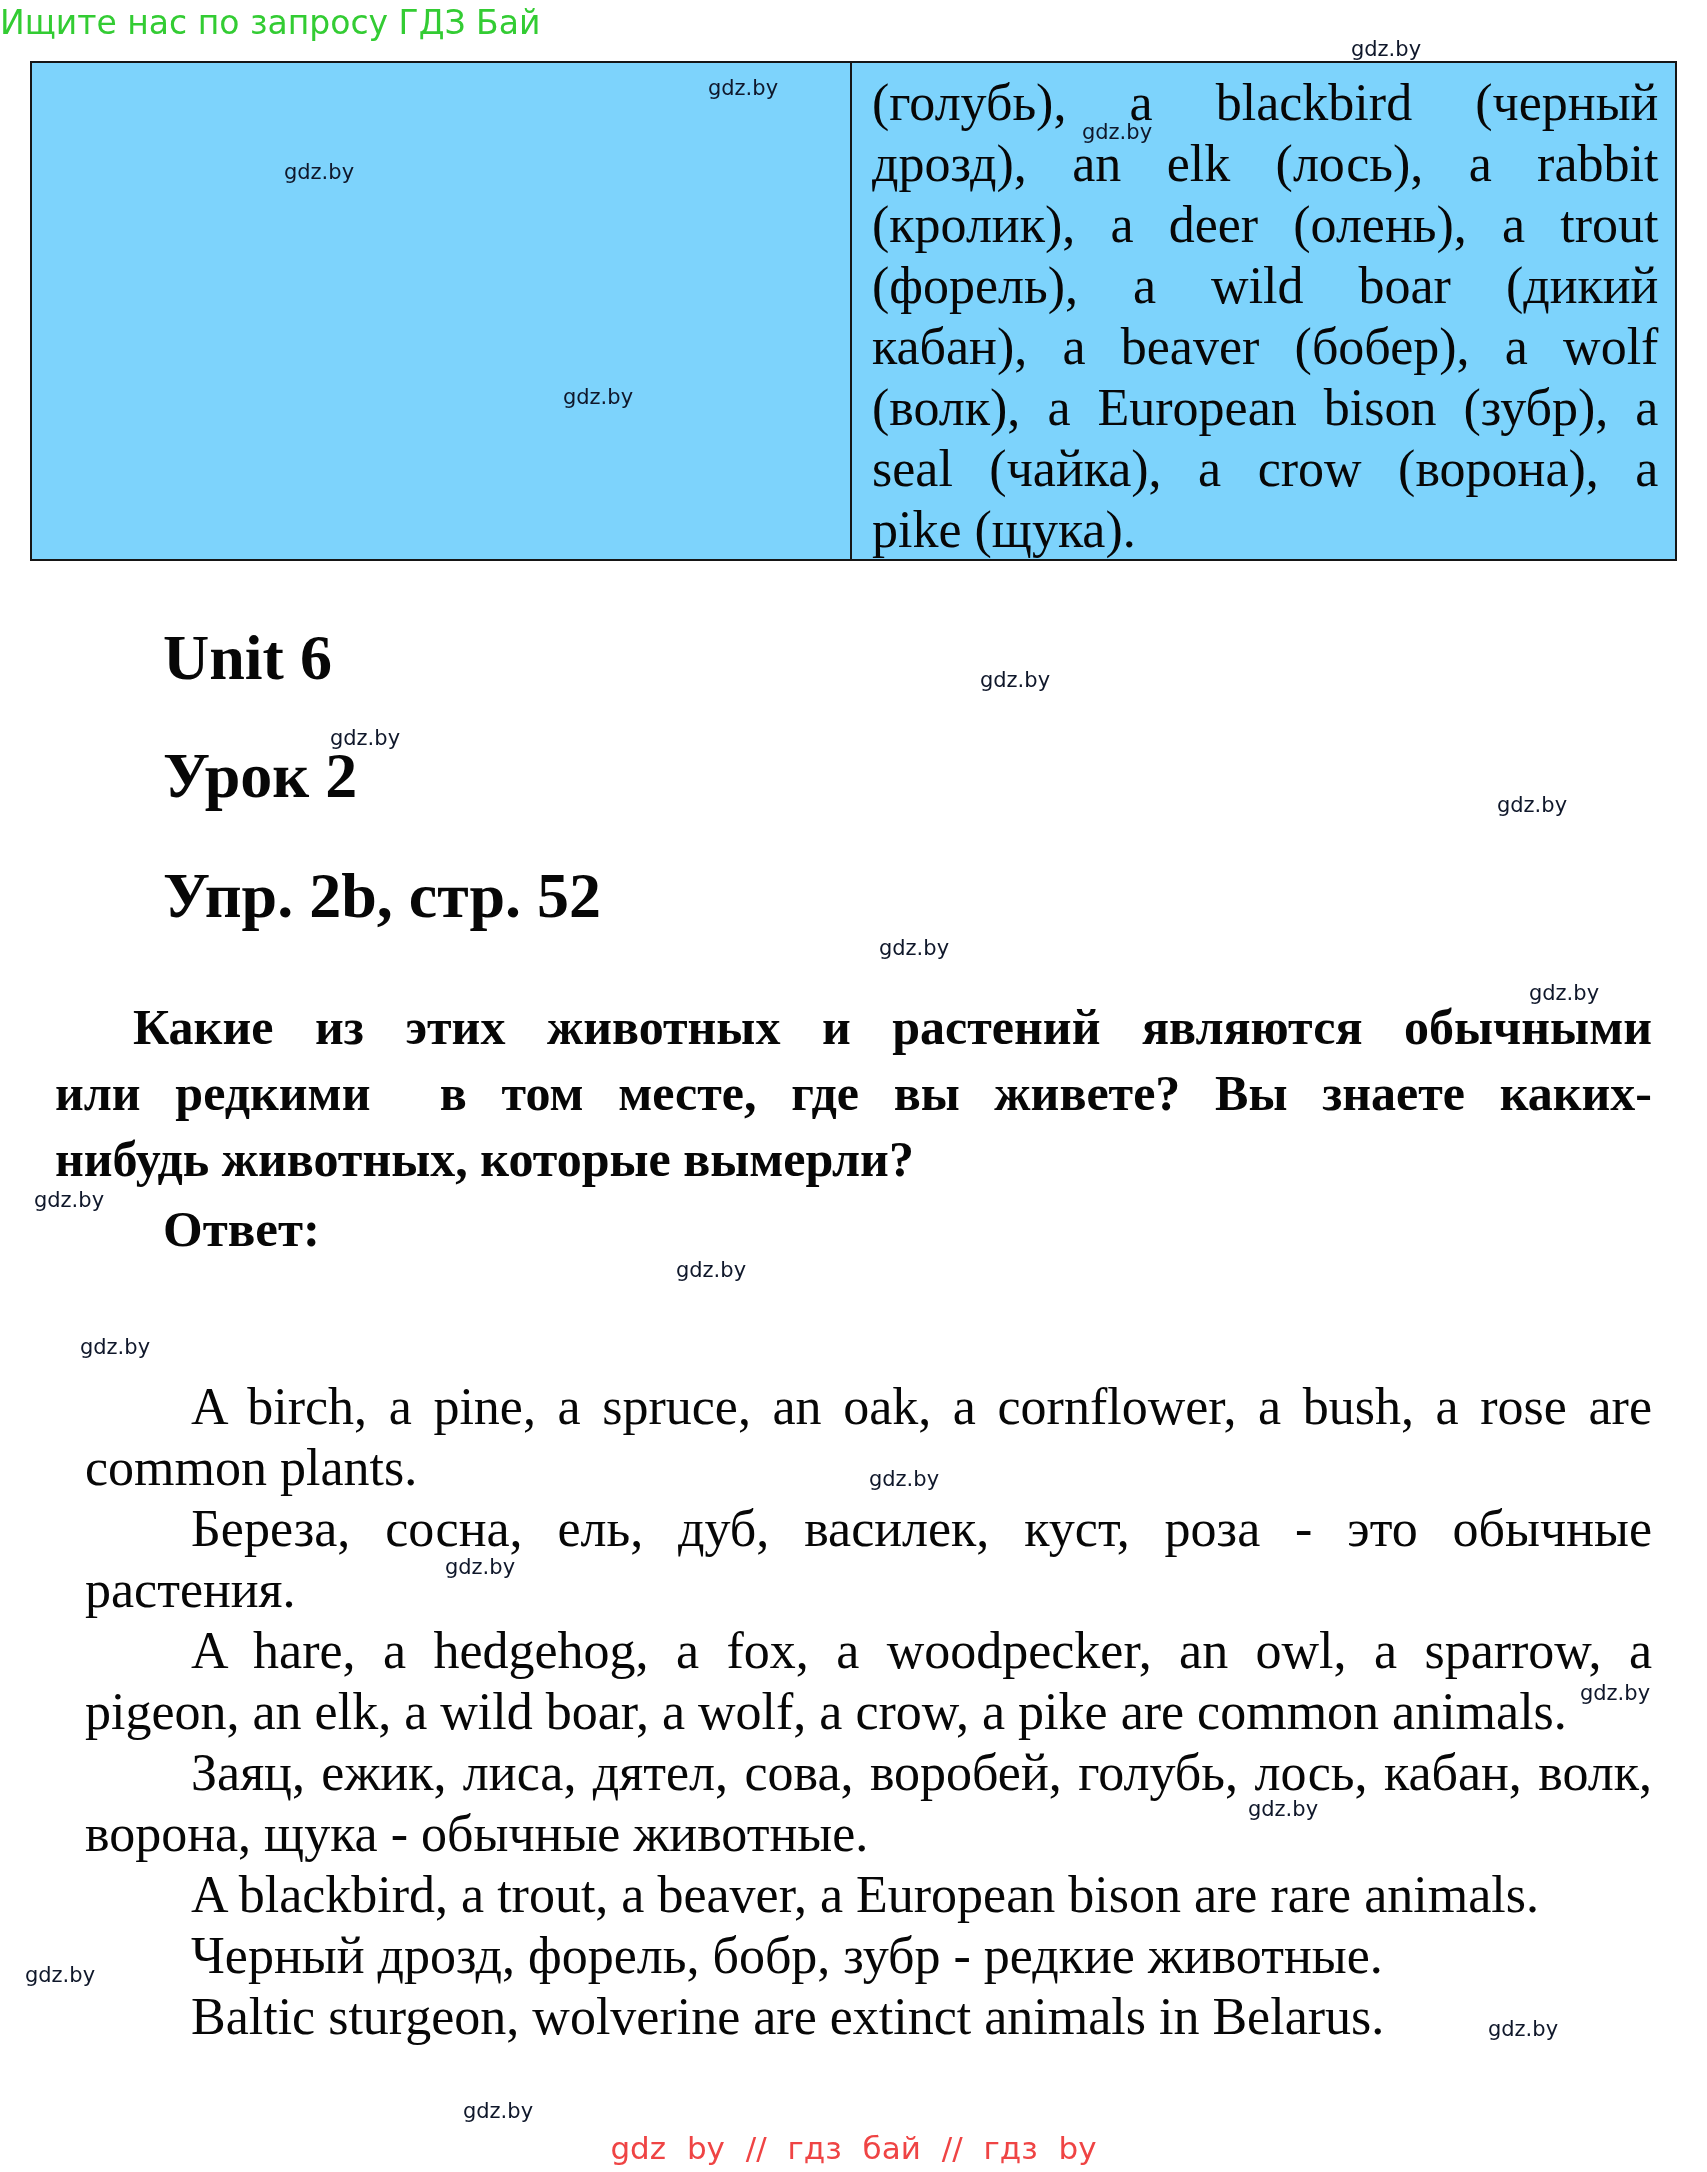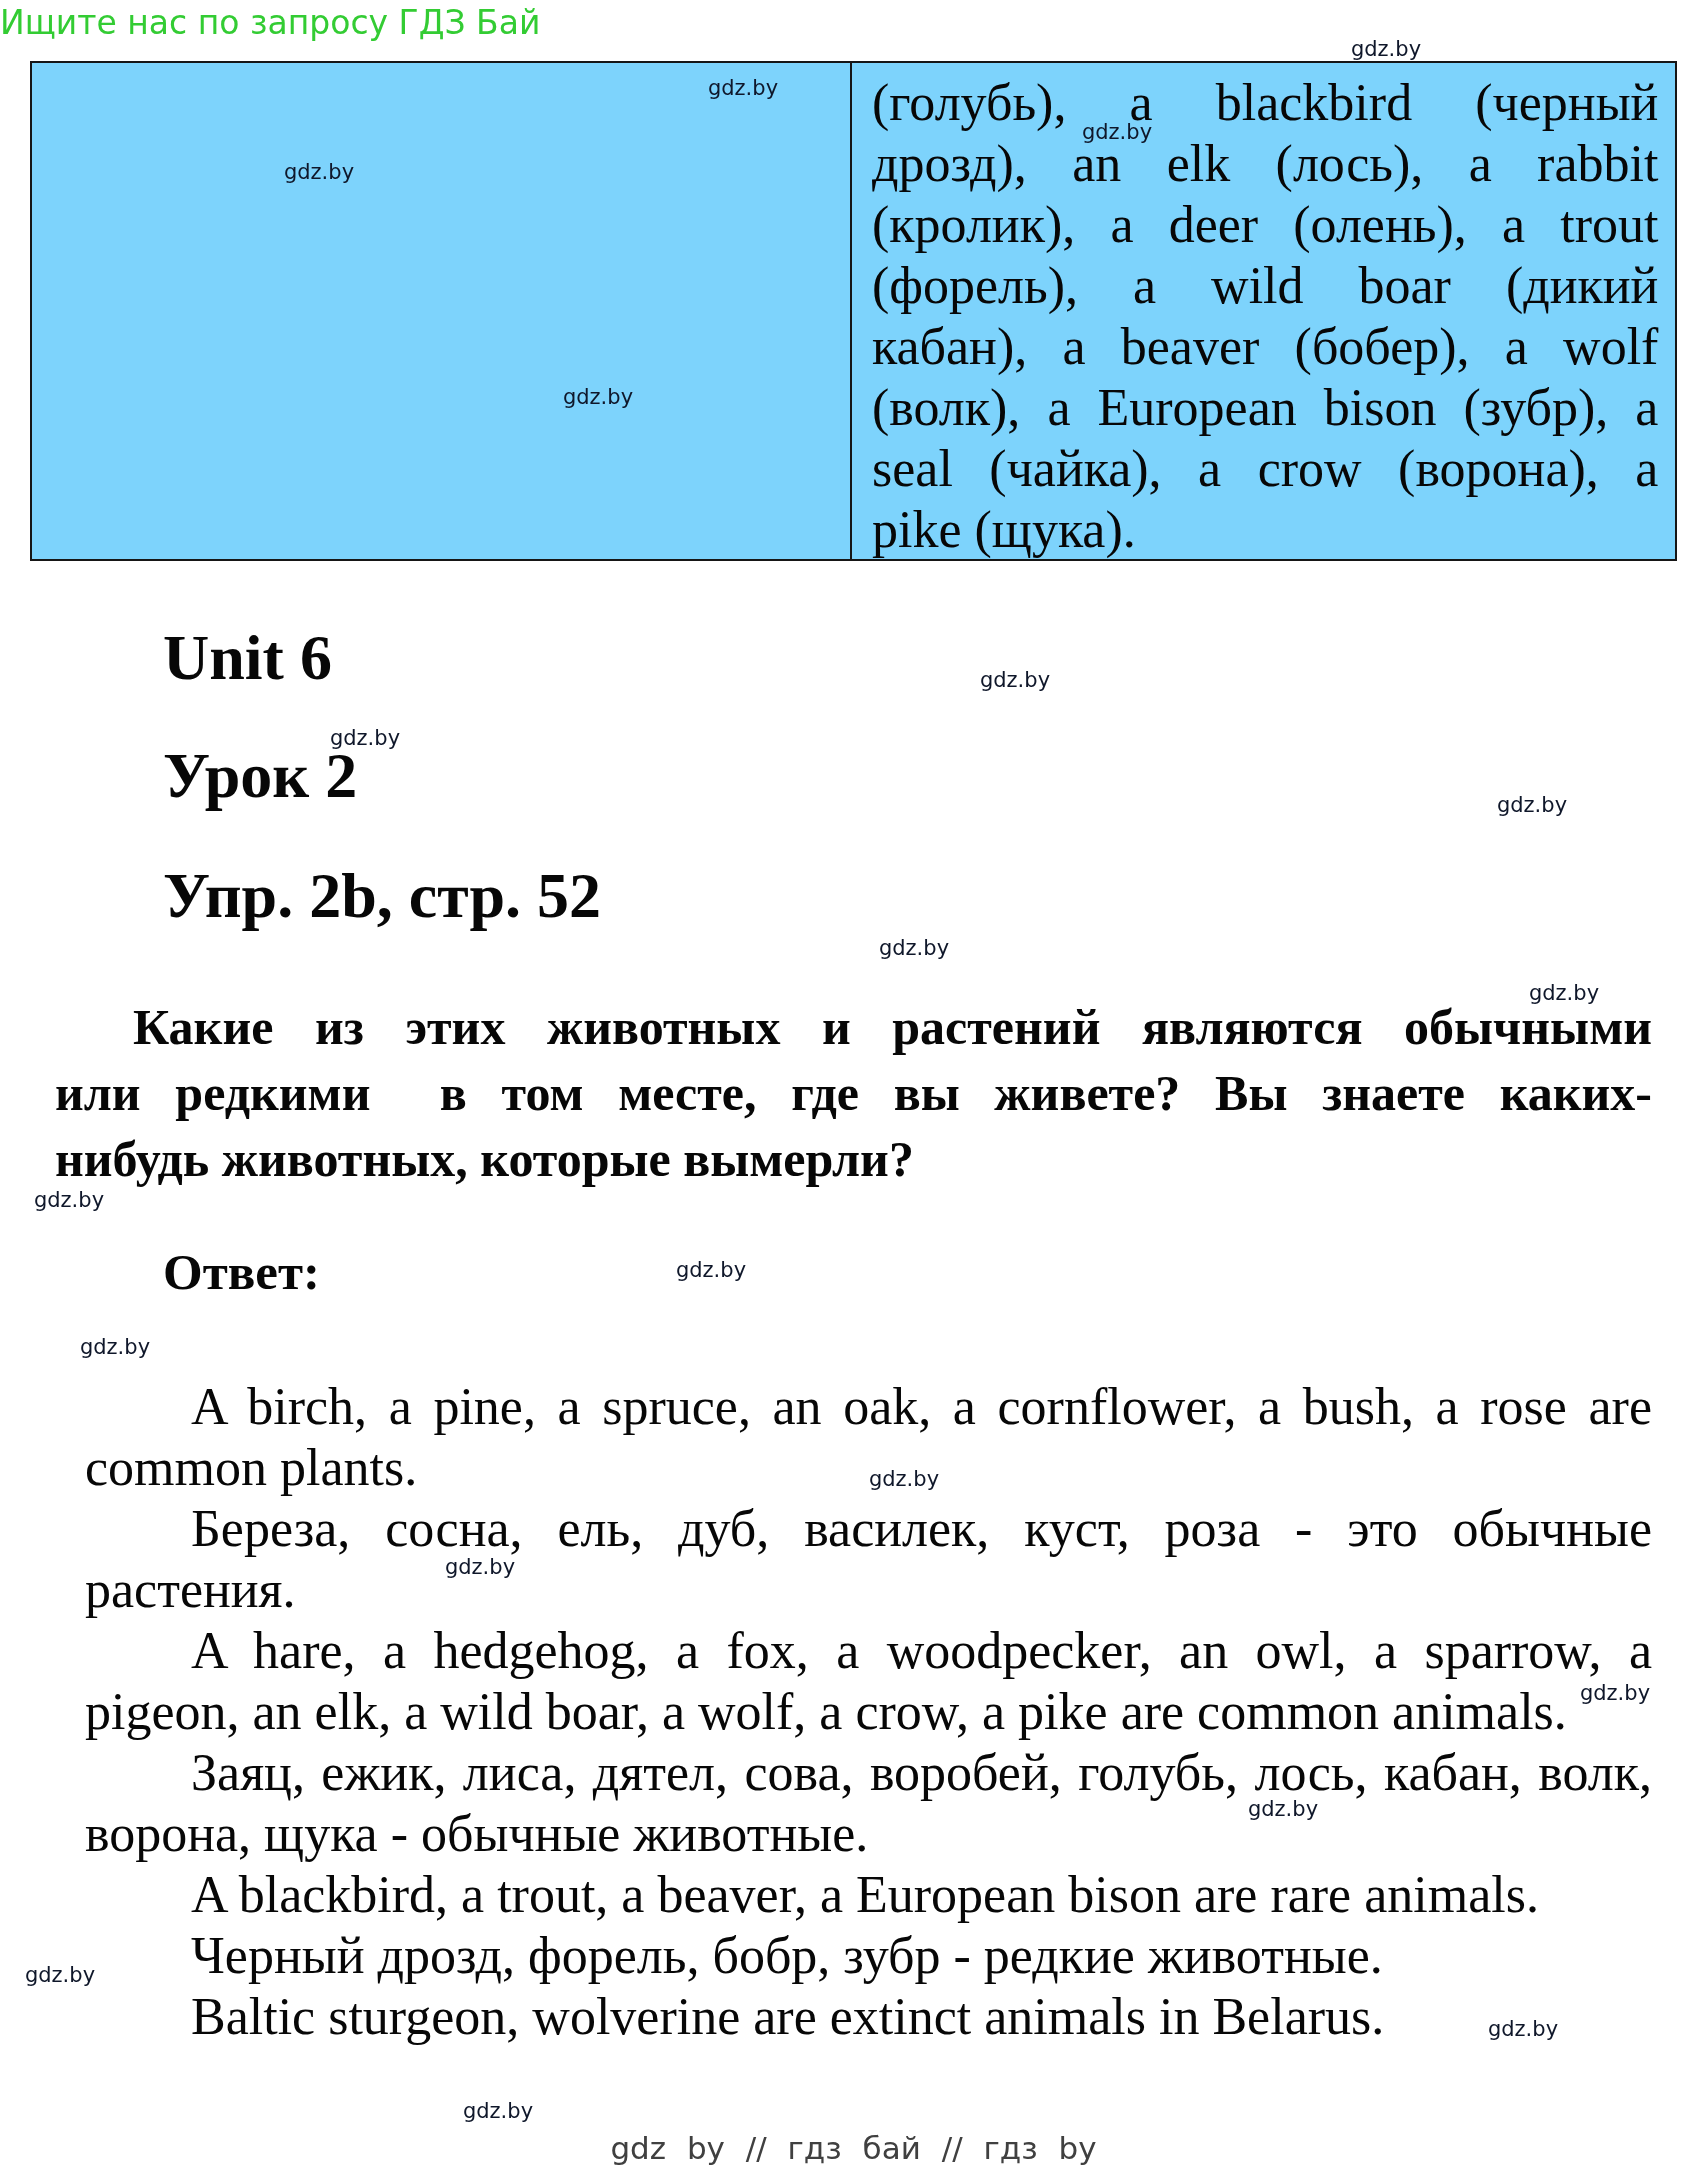--- a/index.html
+++ b/index.html
@@ -47,7 +47,7 @@
   .question .ln.ind{text-indent:78px;}
   
   .answer-label{
-    position:absolute;left:163px;top:1243px;font-weight:bold;font-size:51px;
+    position:absolute;left:163px;top:1200px;font-weight:bold;font-size:51px;
     white-space:nowrap;
   }
   

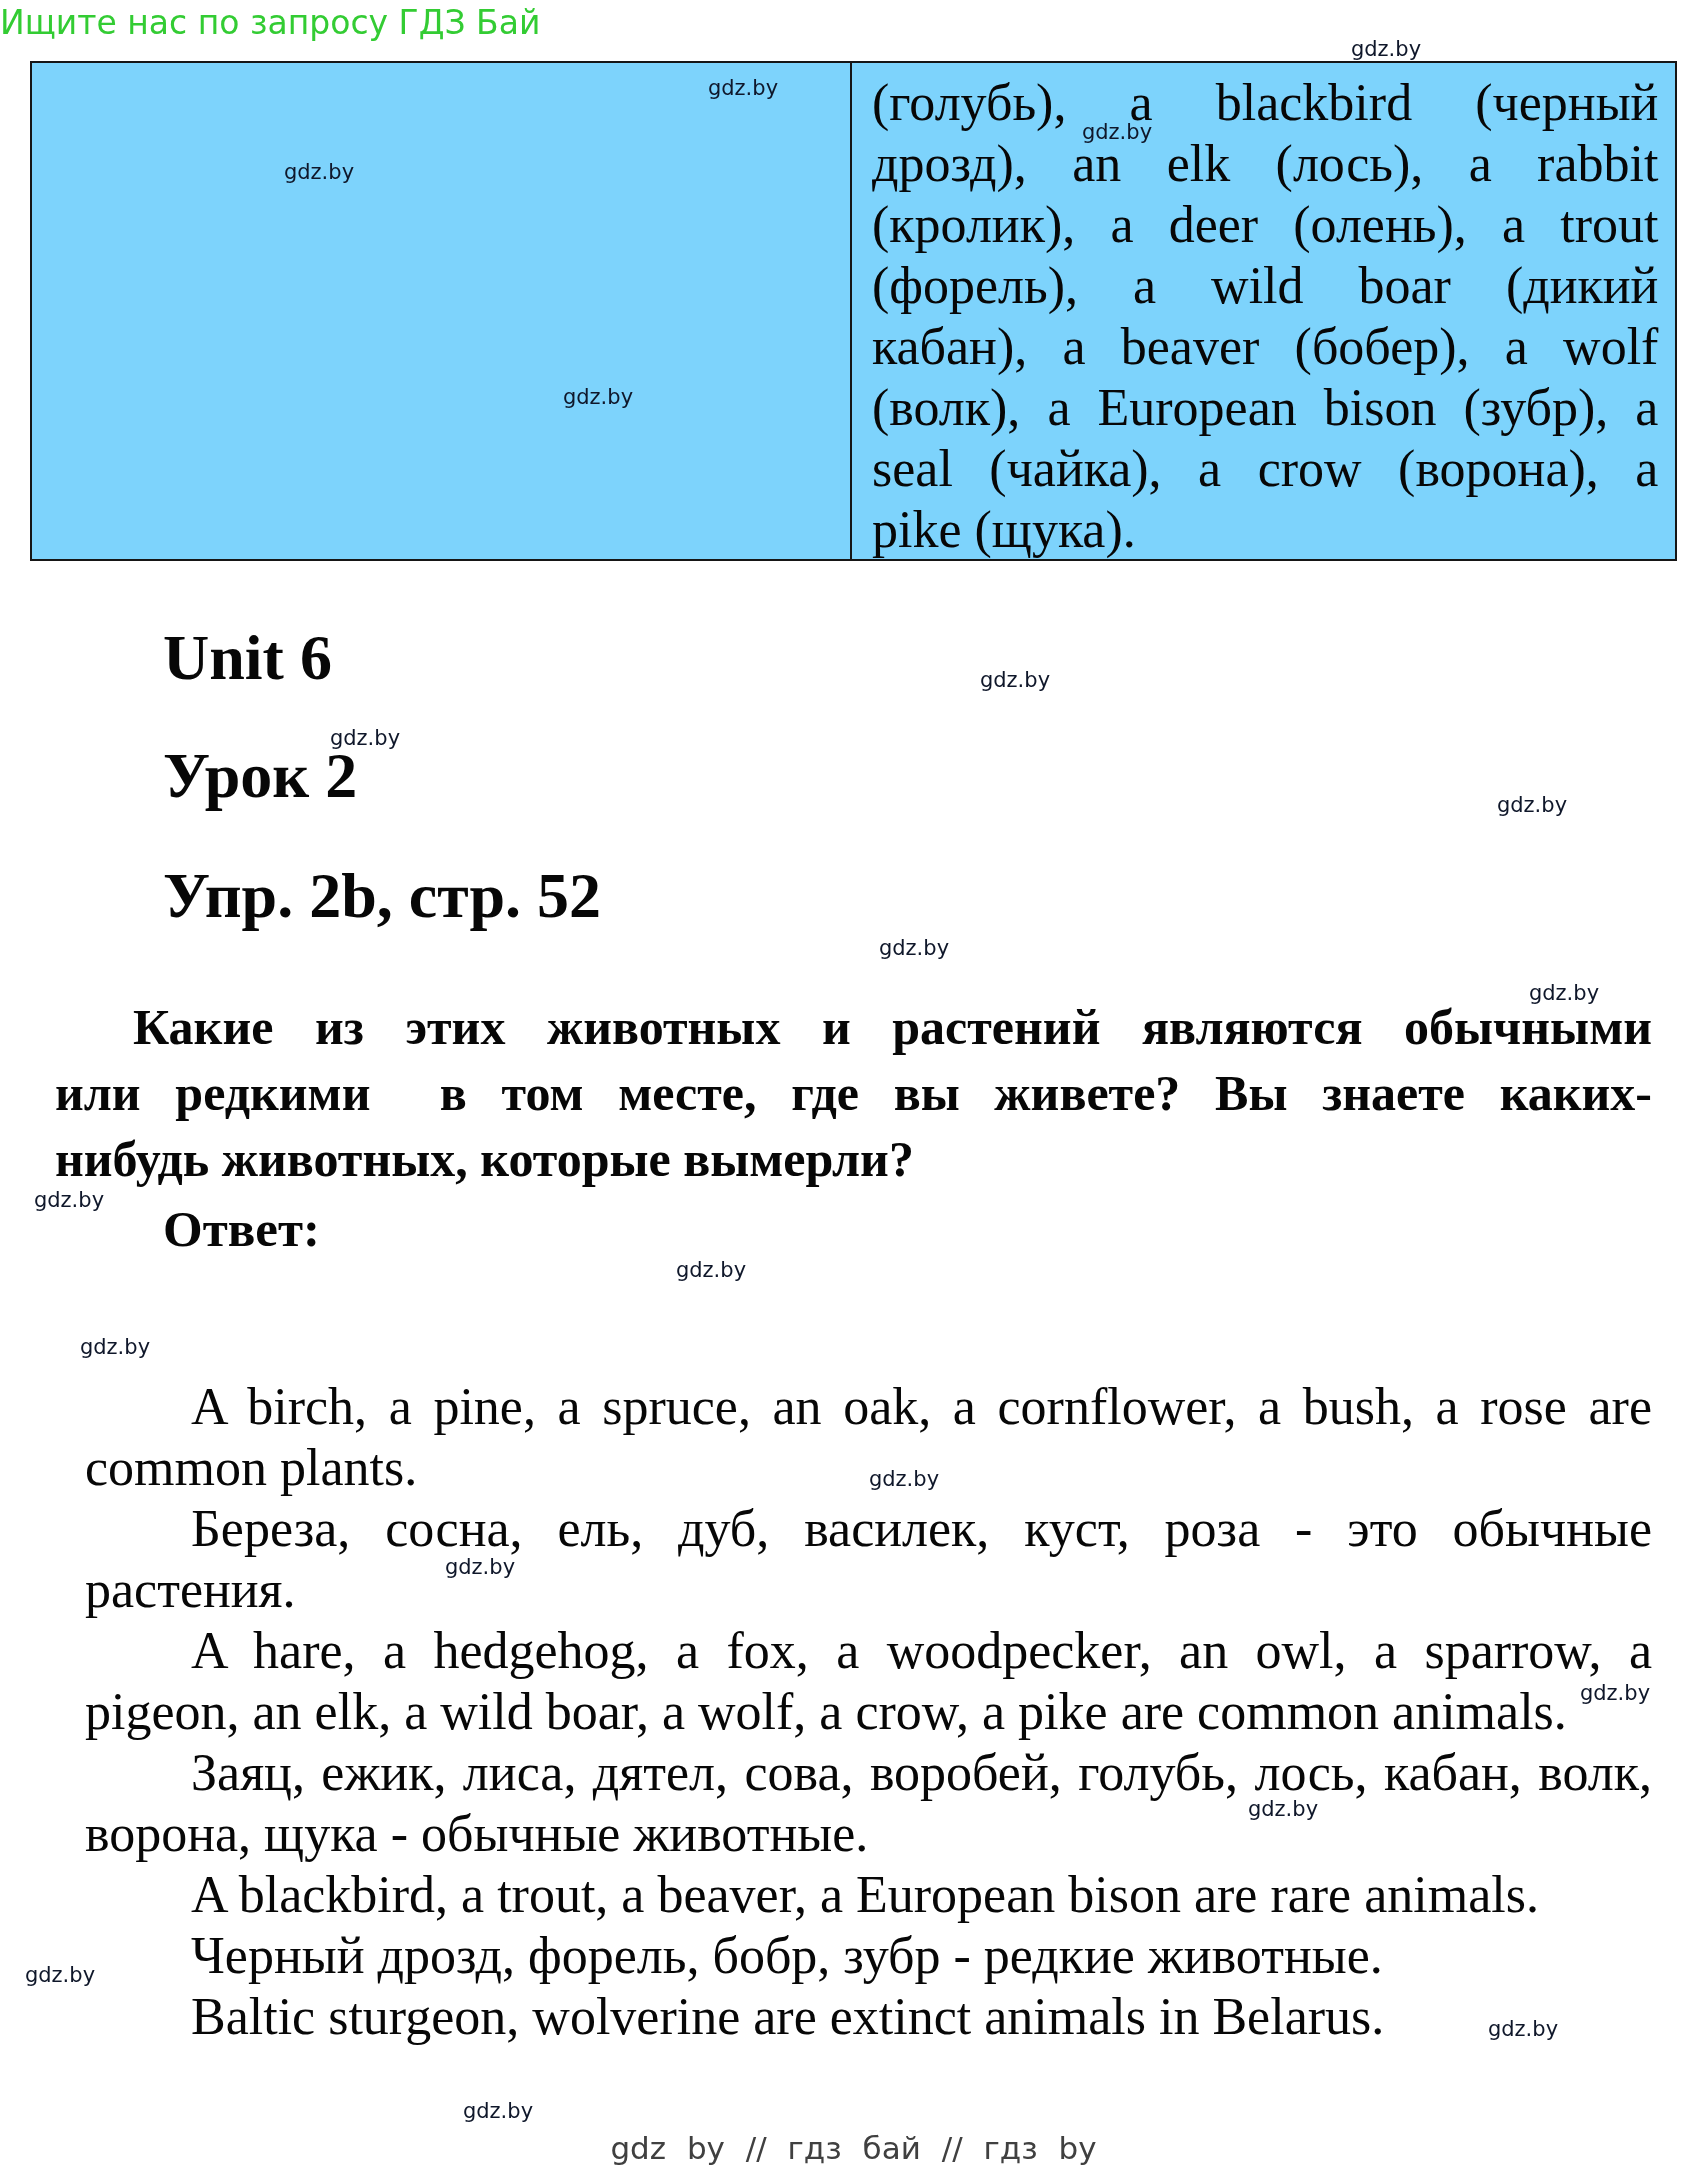--- a/index.html
+++ b/index.html
@@ -141,7 +141,7 @@
     <span class="wm" style="left: 498px; top: 2111px;">gdz.by</span>
   </div>
 
-<div class="footer" style="color: #404040; text-align: center;">gdz by // гдз бай // гдз by</div>
+<div class="footer" style="color: #ef4444; text-align: center;">gdz by // гдз бай // гдз by</div>
 
 
 </body></html>

